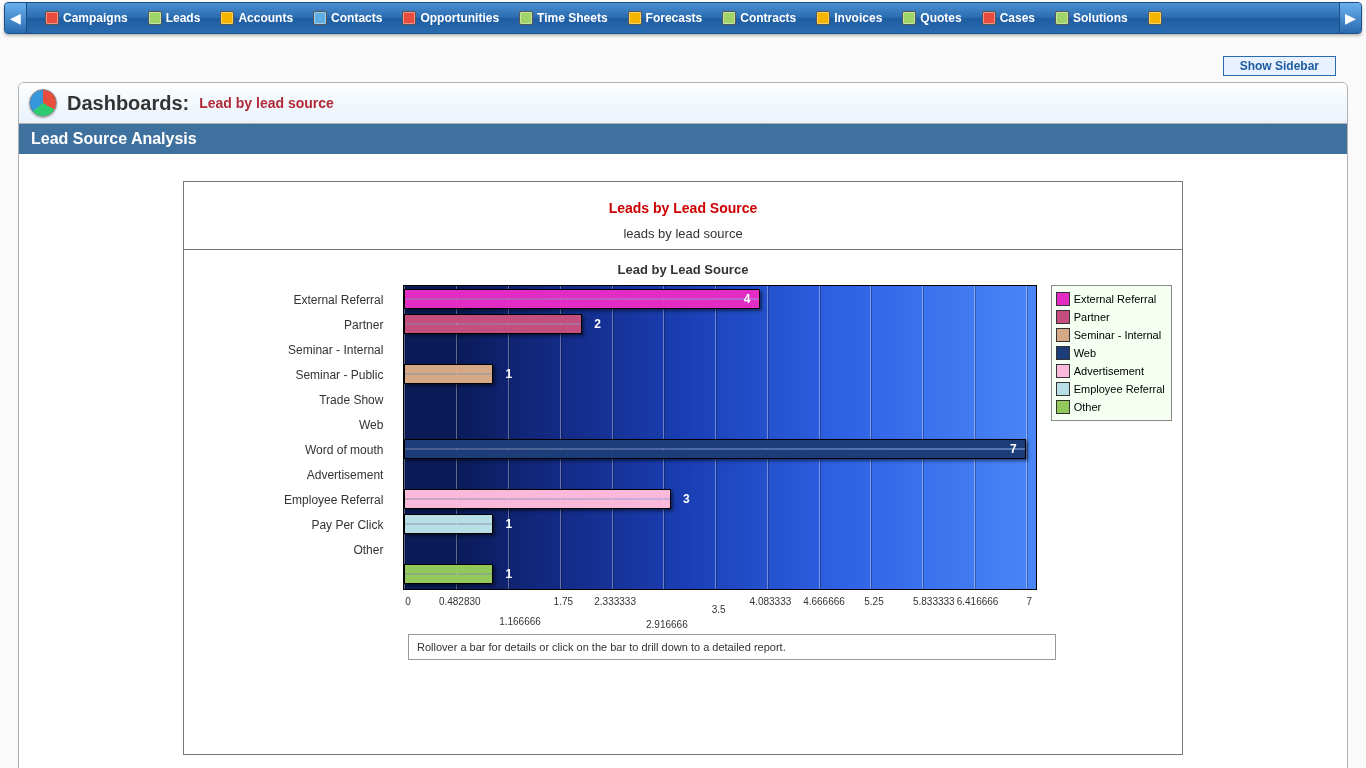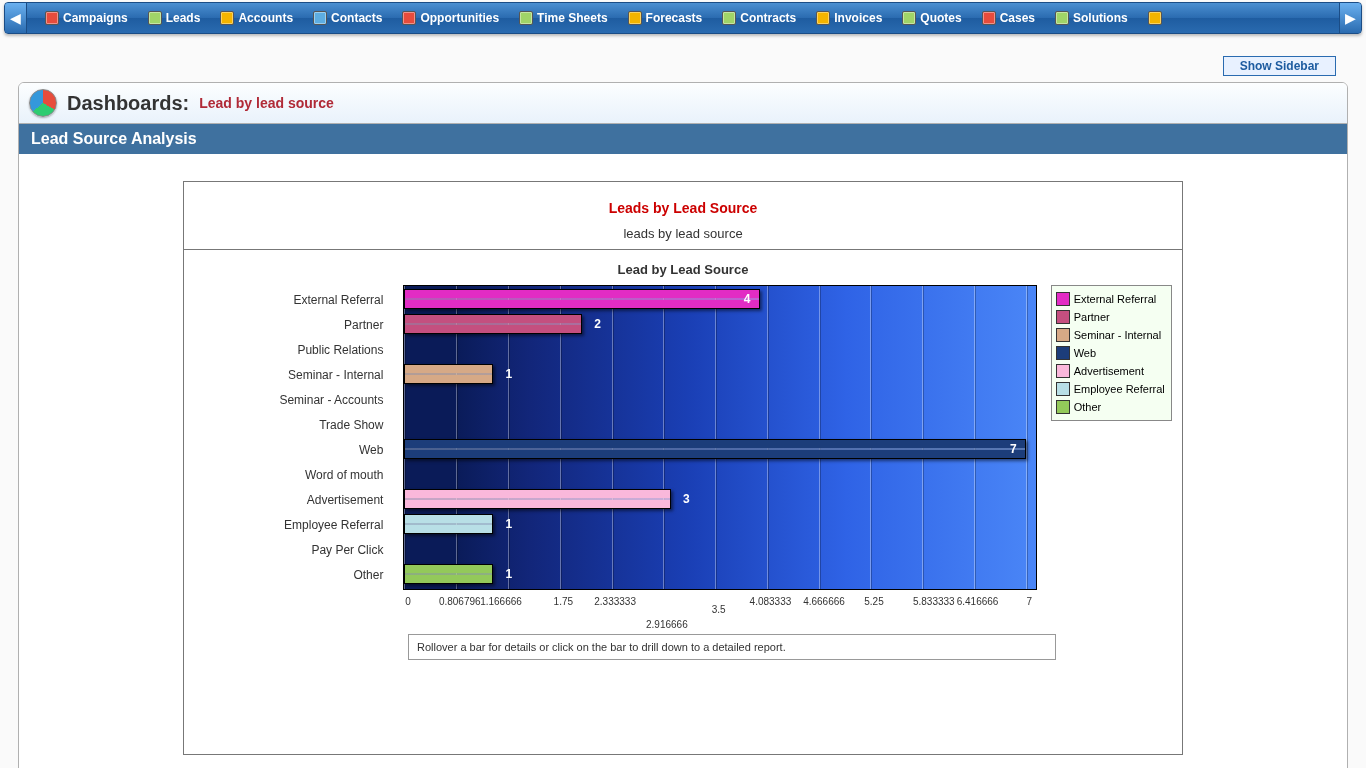--- a/index.html
+++ b/index.html
@@ -231,7 +231,6 @@
           <div class="yLabels" id="ylabels">
               <div>External Referral</div>
               <div>Partner</div>
-              <div>Public Relations</div>
               <div>Seminar - Internal</div>
               <div>Seminar - Accounts</div>
               <div>Trade Show</div>

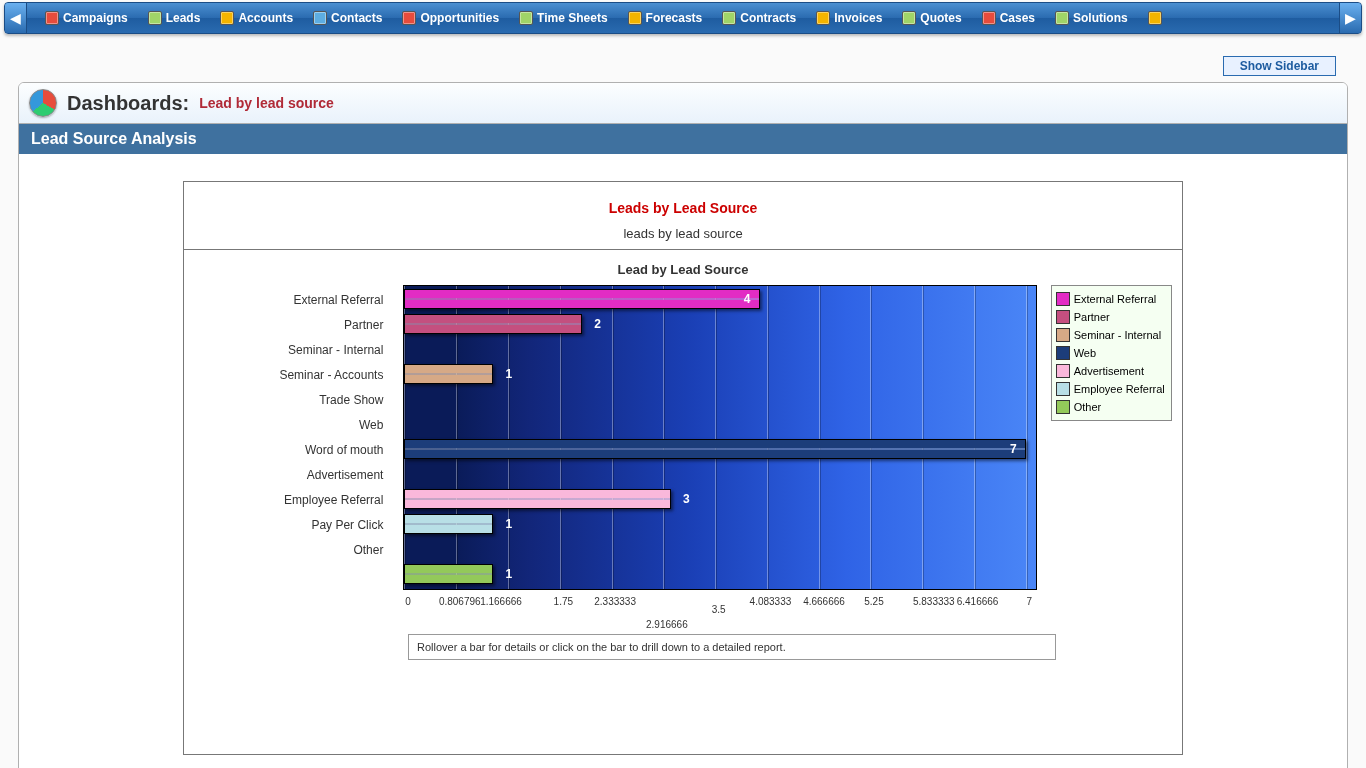--- a/index.html
+++ b/index.html
@@ -232,7 +232,7 @@
               <div>External Referral</div>
               <div>Partner</div>
               <div>Seminar - Internal</div>
-              <div>Seminar - Accounts</div>
+              <div>Seminar - Public</div>
               <div>Trade Show</div>
               <div>Web</div>
               <div>Word of mouth</div>

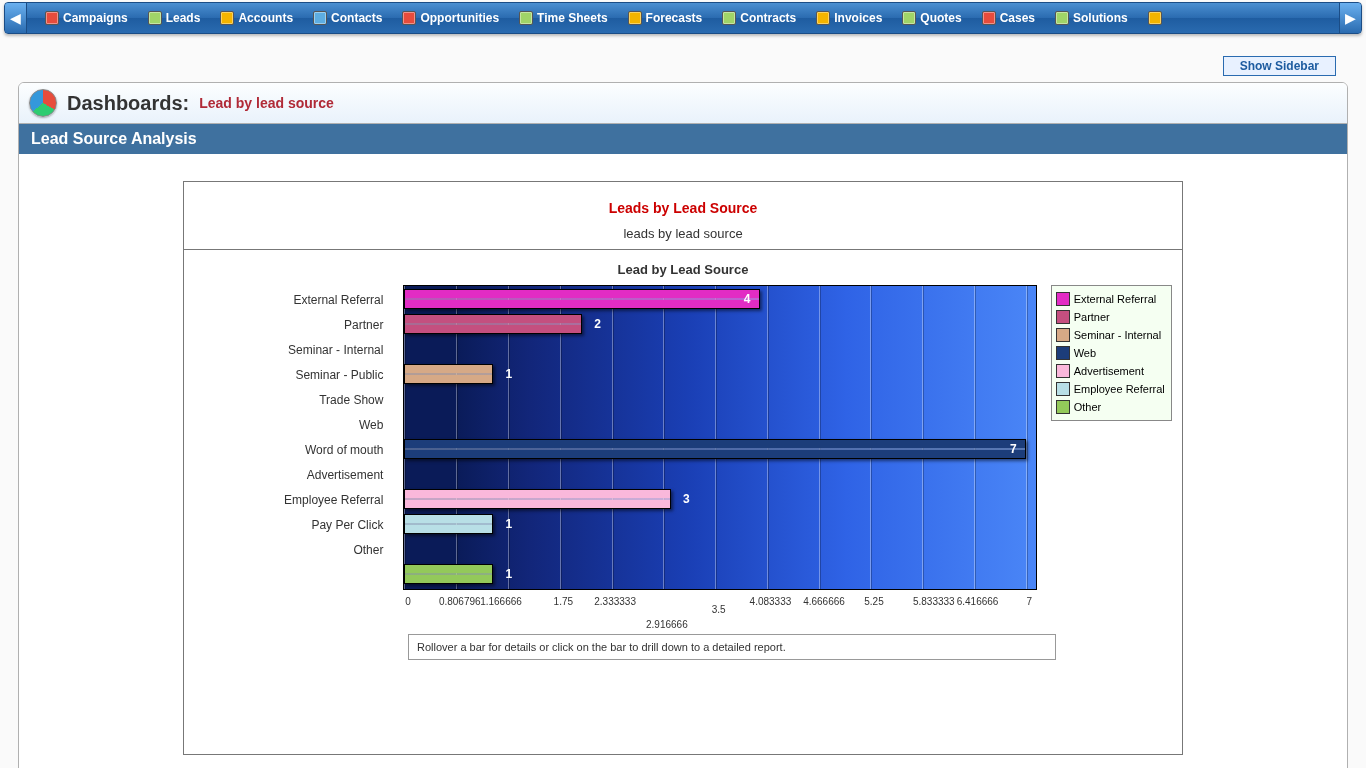--- a/index.html
+++ b/index.html
@@ -310,7 +310,7 @@
         </div>
         <div class="xTicks" id="xticks" style="height: 14px;">
             <div style="left: 0px;">0</div>
-            <div style="left: 51.7808px;">0.806796</div>
+            <div style="left: 51.7808px;">0.482830</div>
             <div style="left: 93px;">1.166666</div>
             <div style="left: 155.342px;">1.75</div>
             <div style="left: 207.123px;">2.333333</div>

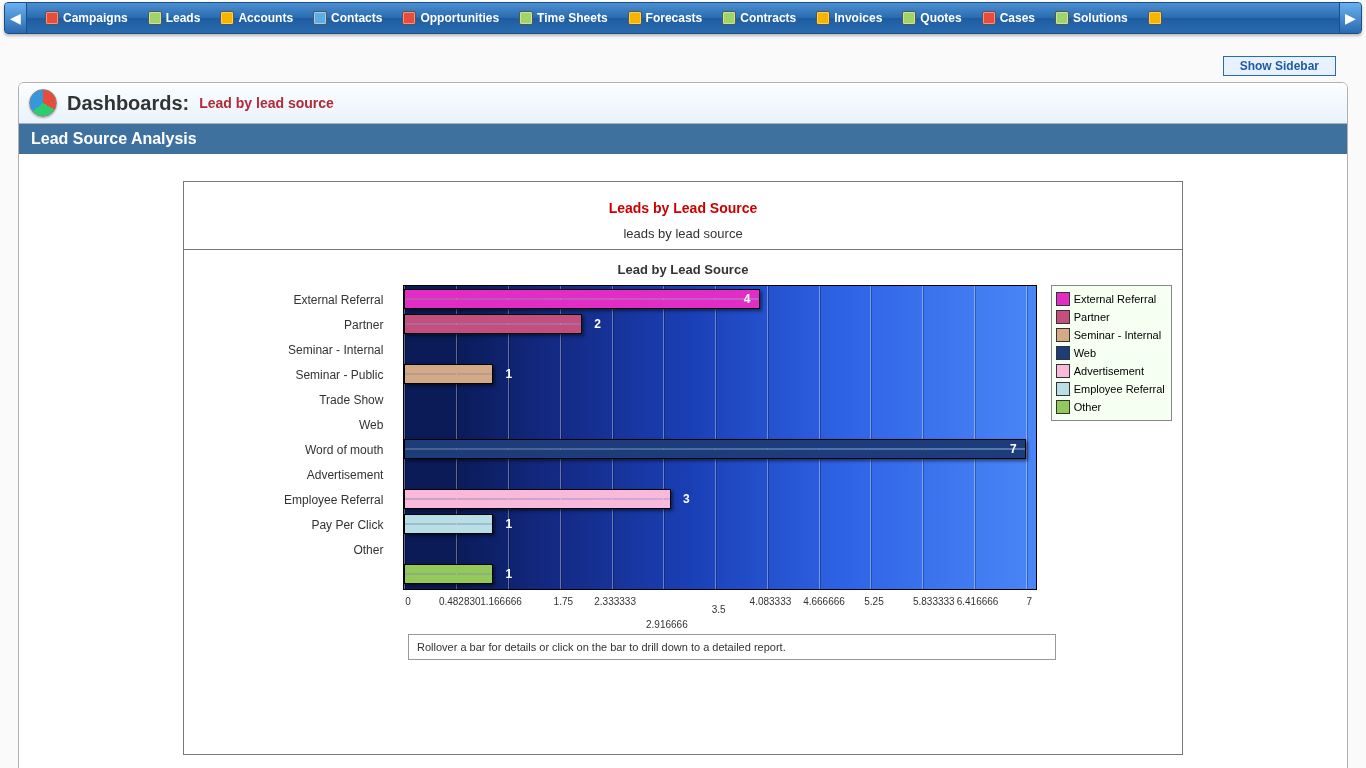--- a/index.html
+++ b/index.html
@@ -311,7 +311,7 @@
         <div class="xTicks" id="xticks" style="height: 14px;">
             <div style="left: 0px;">0</div>
             <div style="left: 51.7808px;">0.482830</div>
-            <div style="left: 93px;">1.166666</div>
+            <div style="left: 112px; margin-top: 20px;">1.166666</div>
             <div style="left: 155.342px;">1.75</div>
             <div style="left: 207.123px;">2.333333</div>
             <div style="left: 258.904px; margin-top: 23px;">2.916666</div>

